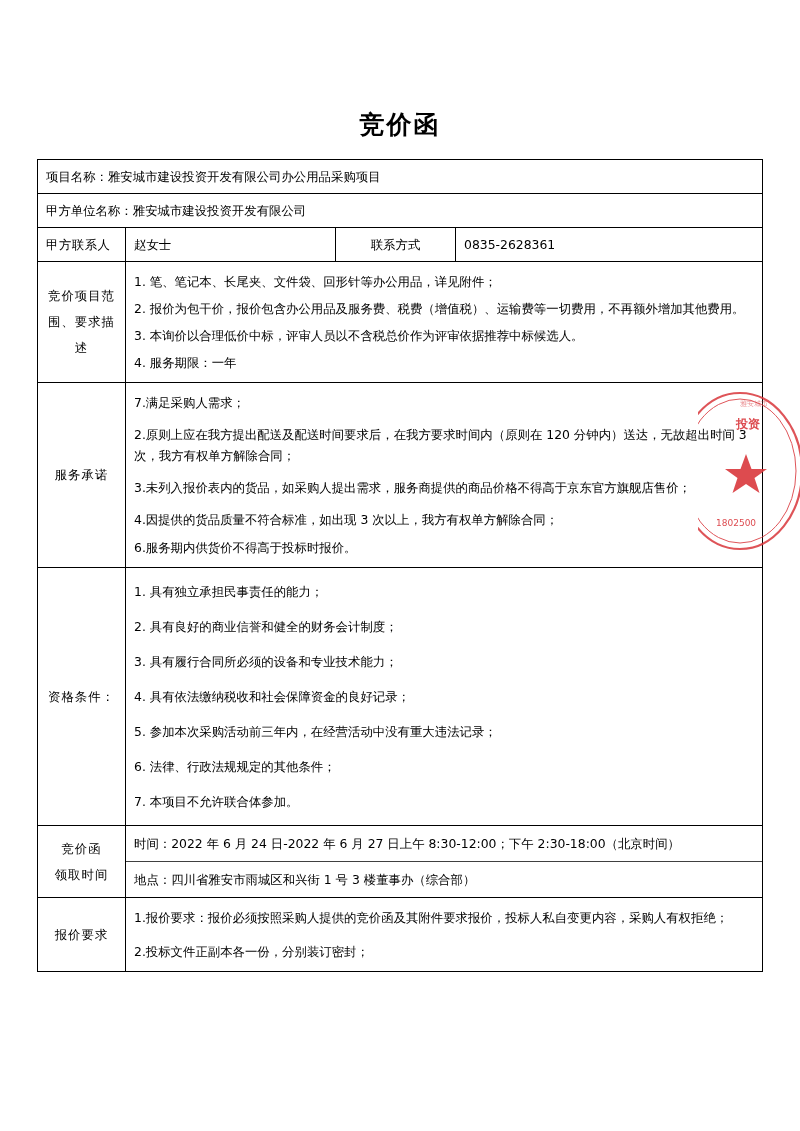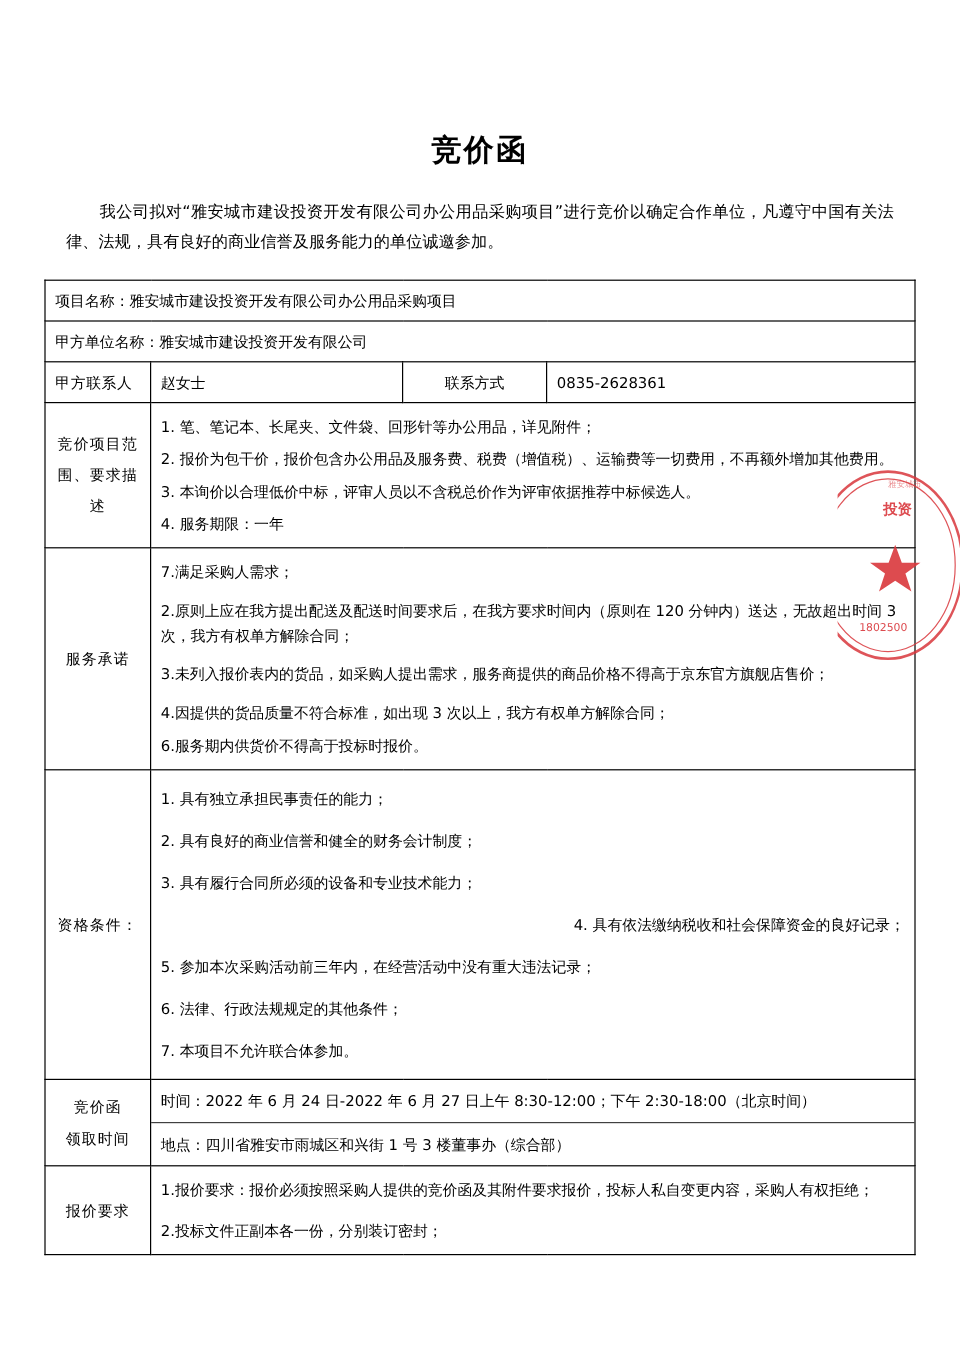--- a/index.html
+++ b/index.html
@@ -84,7 +84,6 @@
 
   <div class="doc-title">竞价函</div>
 
-  <div class="intro">我公司拟对“雅安城市建设投资开发有限公司办公用品采购项目”进行竞价以确定合作单位，凡遵守中国有关法律、法规，具有良好的商业信誉及服务能力的单位诚邀参加。</div>
 
   <table class="main">
     <tbody>

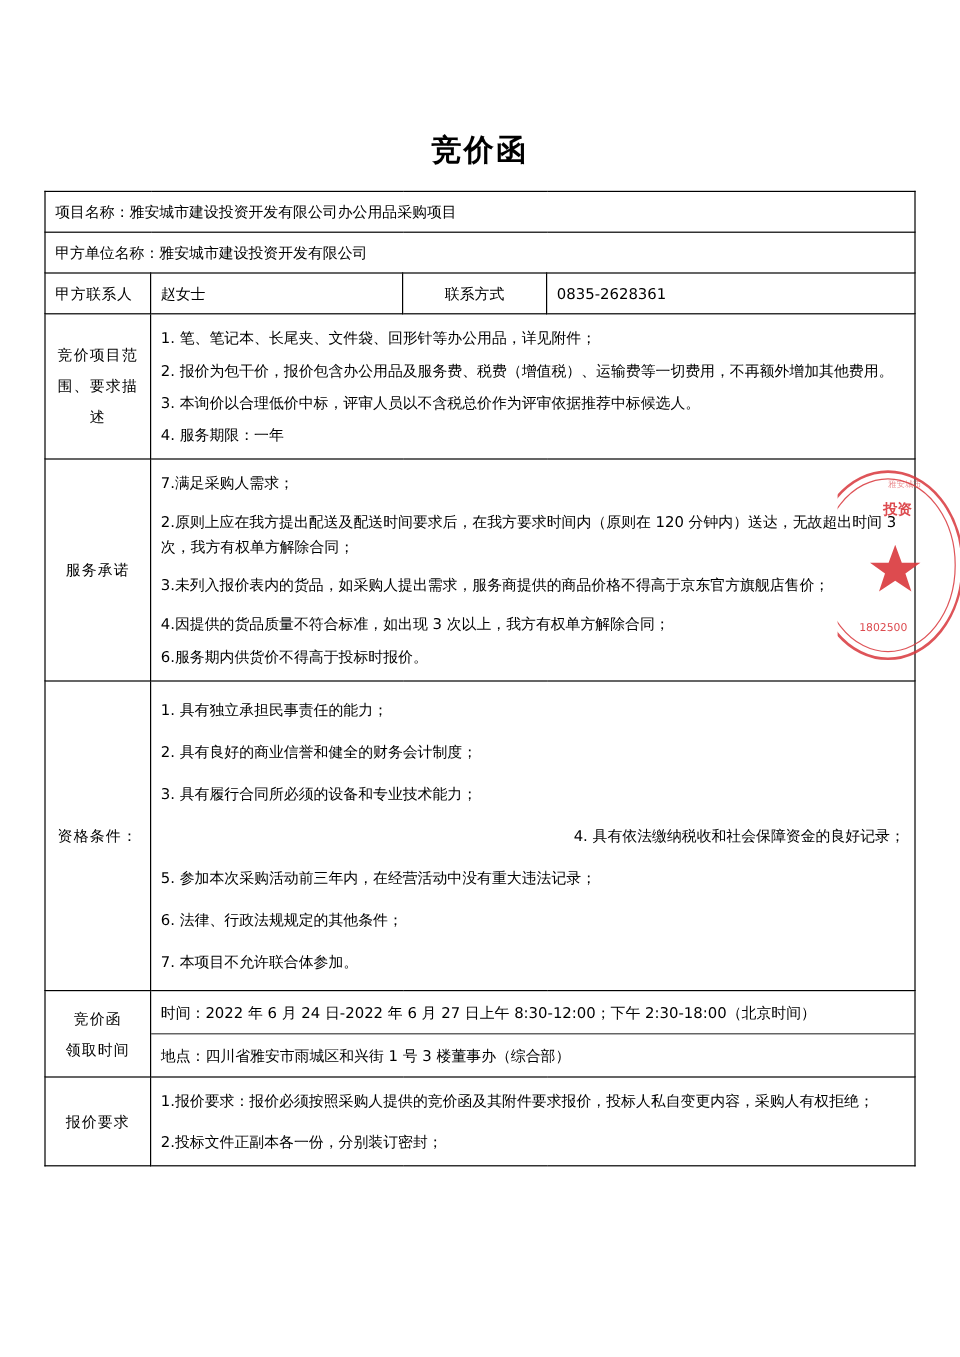--- a/index.html
+++ b/index.html
@@ -128,7 +128,7 @@
           <div class="p" style="padding:7px 0;">1. 具有独立承担民事责任的能力；</div>
           <div class="p" style="padding:7px 0;">2. 具有良好的商业信誉和健全的财务会计制度；</div>
           <div class="p" style="padding:7px 0;">3. 具有履行合同所必须的设备和专业技术能力；</div>
-          <div class="p" style="padding:7px 0;text-align:right;">4. 具有依法缴纳税收和社会保障资金的良好记录；</div>
+          <div class="p" style="padding:7px 0;">4. 具有依法缴纳税收和社会保障资金的良好记录；</div>
           <div class="p" style="padding:7px 0;">5. 参加本次采购活动前三年内，在经营活动中没有重大违法记录；</div>
           <div class="p" style="padding:7px 0;">6. 法律、行政法规规定的其他条件；</div>
           <div class="p" style="padding:7px 0;">7. 本项目不允许联合体参加。</div>

